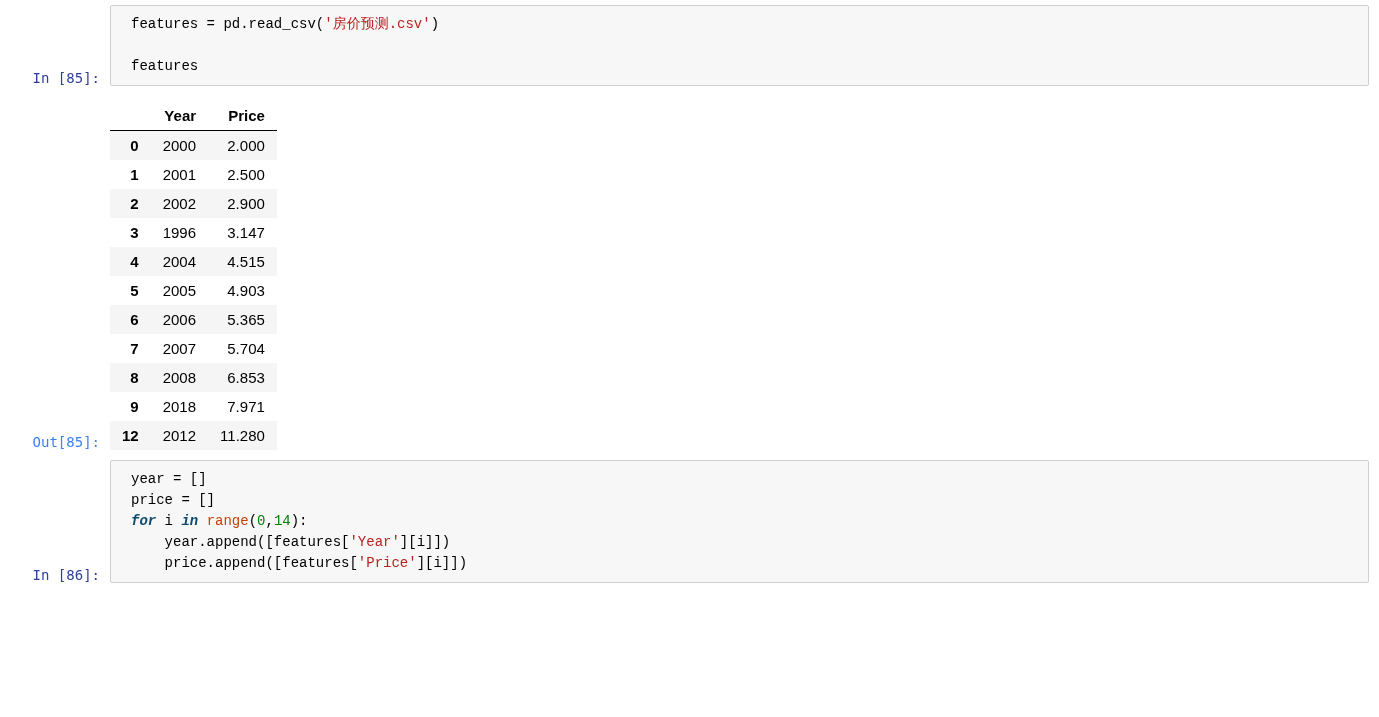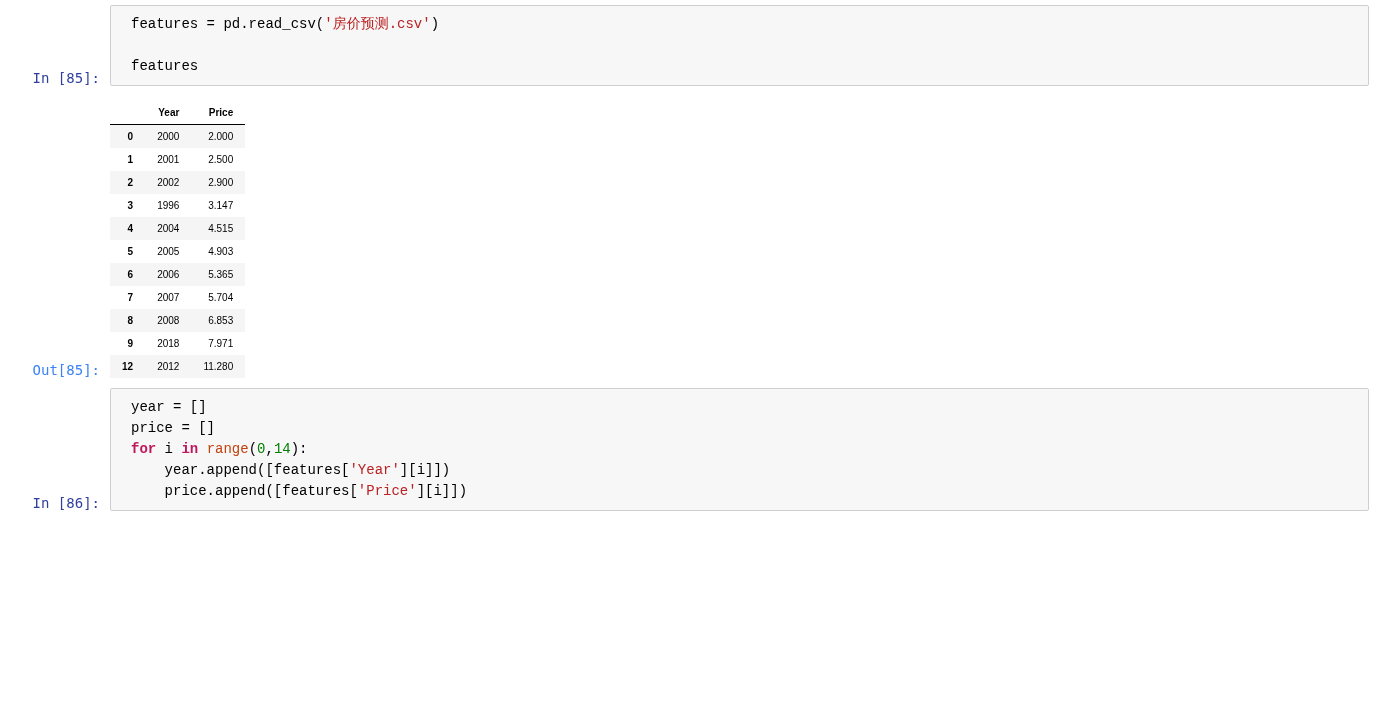--- a/index.html
+++ b/index.html
@@ -51,7 +51,7 @@
     table.df {
       border-collapse: collapse;
       font-family: -apple-system, "Segoe UI", "Helvetica Neue", sans-serif;
-      font-size: 10px;
+      font-size: 15px;
     }
     table.df th, table.df td {
       padding: 6px 12px;

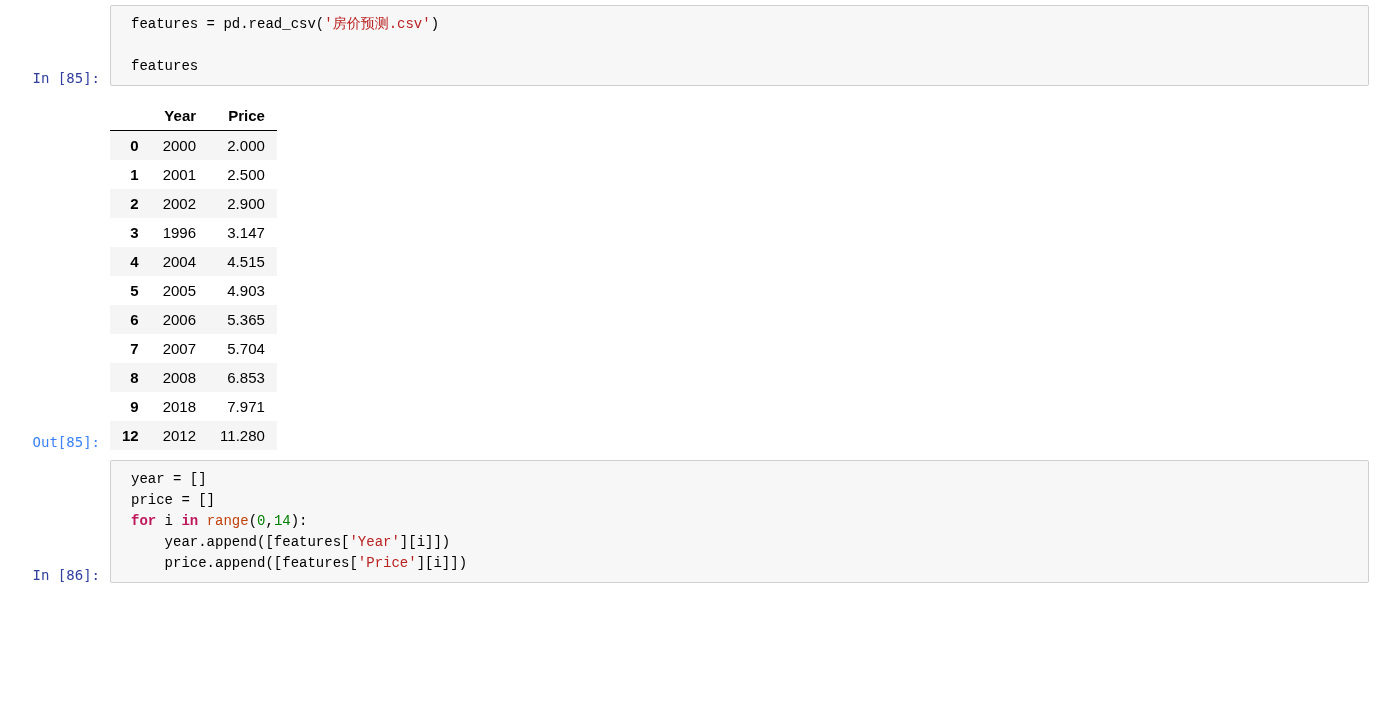--- a/index.html
+++ b/index.html
@@ -40,7 +40,7 @@
       overflow-x: auto;
     }
     .code-box .segment { white-space: pre; }
-    .kw-green { color: #be185d; font-weight: bold; }
+    .kw-green { color: #0c4a6e; font-weight: bold; font-style: italic; }
     .kw-builtin { color: #c2410c; }
     .str-red { color: #BA2121; }
     .num-green { color: #008000; }

